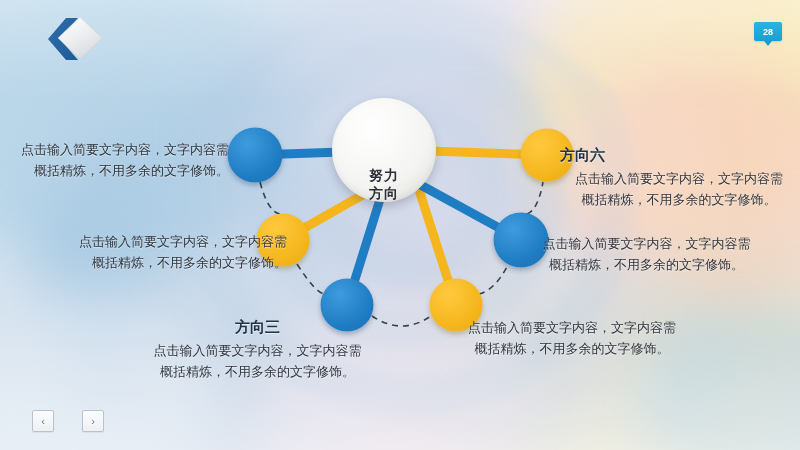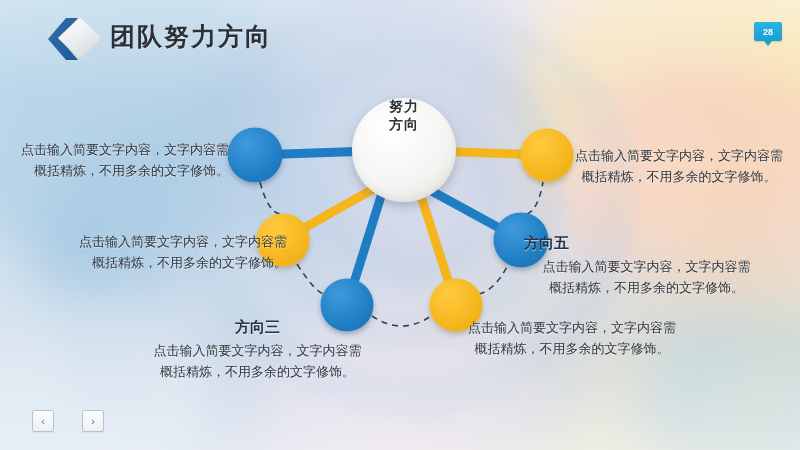--- a/index.html
+++ b/index.html
@@ -192,7 +192,6 @@
         <path d="M42 3 L64 24 L42 45 L20 24 Z" fill="url(#gdia)" stroke="#cfd3d6" stroke-width="0.6"></path>
       </svg>
     </div>
-    <div class="title">团队努力方向</div>
     <div class="badge">28</div>
   </div>
 

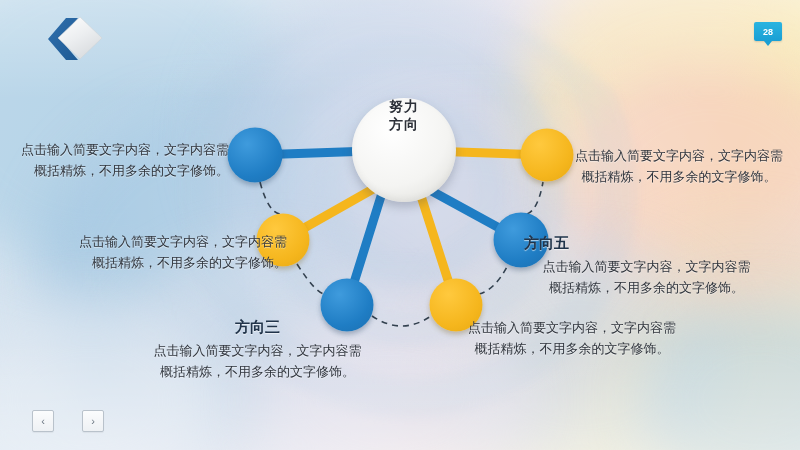--- a/index.html
+++ b/index.html
@@ -266,6 +266,7 @@
   </div>
 
   <div class="item i6 ta-c">
+    <div class="head ta-l">方向六</div>
     <div class="body">
       <div>点击输入简要文字内容，文字内容需</div>
       <div>概括精炼，不用多余的文字修饰。</div>

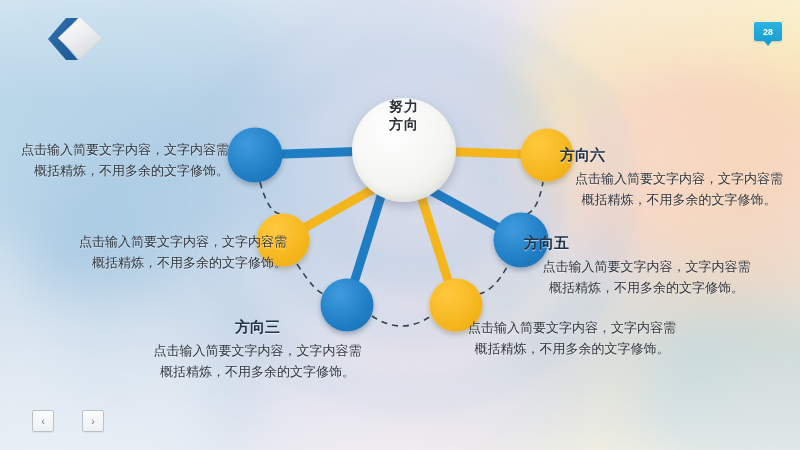--- a/index.html
+++ b/index.html
@@ -106,12 +106,12 @@
     box-shadow:0 3px 5px rgba(120,90,20,.30);
   }
   .hub{
-    position:absolute;left:404px;top:150px;
+    position:absolute;left:384px;top:150px;
     width:104px;height:104px;border-radius:50%;
     transform:translate(-50%,-50%);
     background:radial-gradient(circle at 38% 30%,#ffffff,#f4f4f2 58%,#e2e2de 88%,#d4d4d0);
     box-shadow:0 5px 10px rgba(60,70,90,.26), inset 0 -3px 6px rgba(0,0,0,.05);
-    display:flex;align-items:flex-start;justify-content:center;
+    display:flex;align-items:flex-end;justify-content:center;
   }
   .hub-text{
     font-size:14px;font-weight:700;color:#2c3038;line-height:1.25;text-align:center;

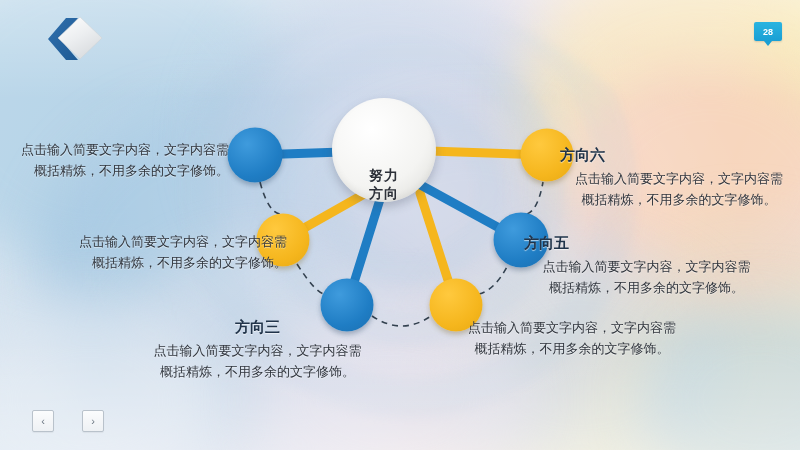--- a/index.html
+++ b/index.html
@@ -258,7 +258,6 @@
   </div>
 
   <div class="item i5 ta-c">
-    <div class="head ta-l">方向五</div>
     <div class="body">
       <div>点击输入简要文字内容，文字内容需</div>
       <div>概括精炼，不用多余的文字修饰。</div>

